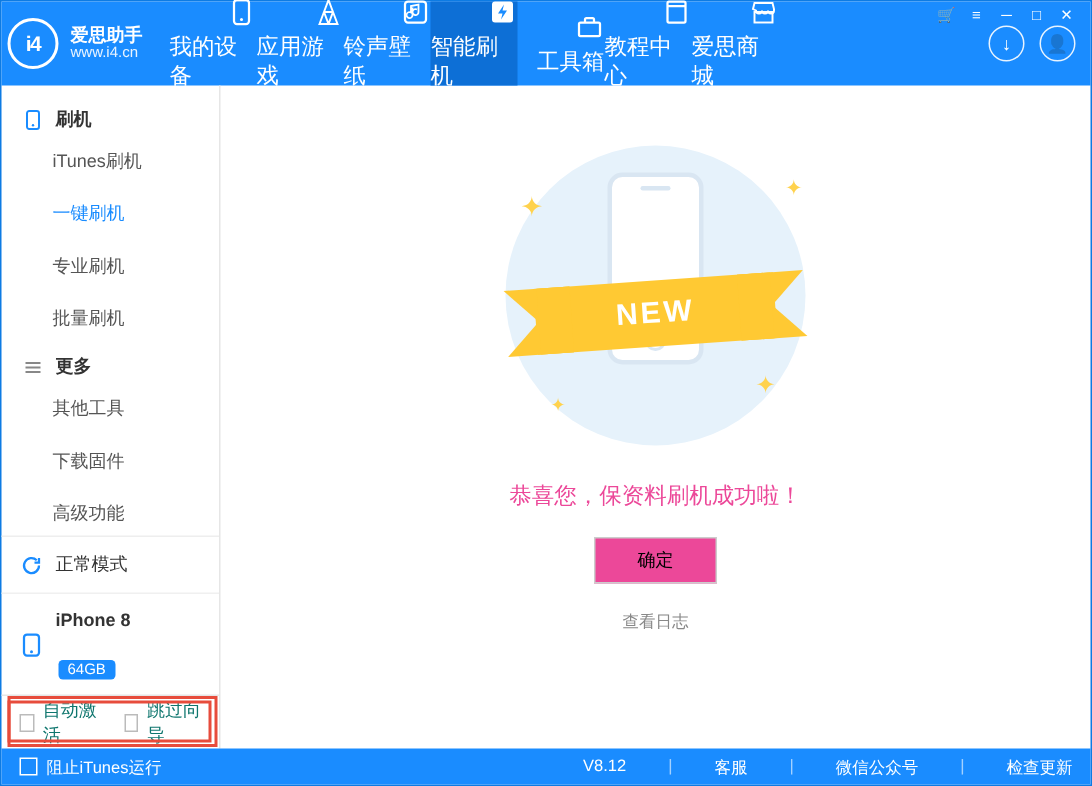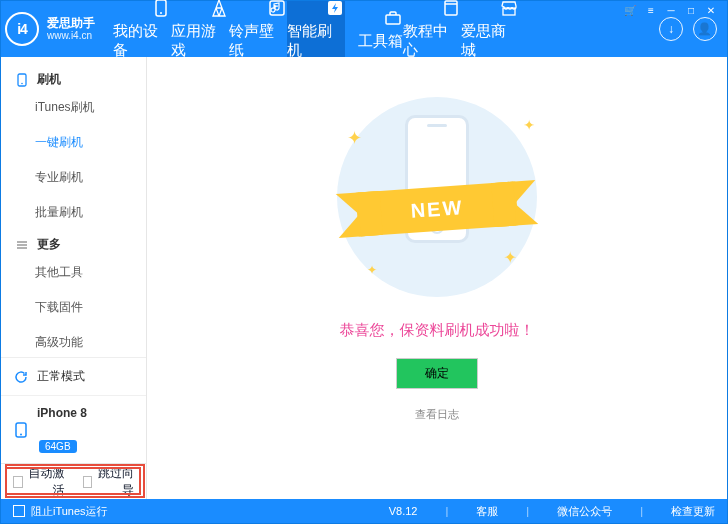--- a/index.html
+++ b/index.html
@@ -42,7 +42,7 @@
   .ribbon:after { right:-20px; border-right-color:transparent; }
   .star { position:absolute; color:#ffd24d; }
   .success-text { margin-top:24px; font-size:15px; color:#ec4899; }
-  .confirm-btn { margin-top:18px; border:1px solid #ccc; background:#22c55e; padding:6px 28px; font-size:12px; cursor:pointer; }
+  .confirm-btn { margin-top:18px; border:1px solid #ccc; background:#ec4899; padding:6px 28px; font-size:12px; cursor:pointer; }
   .log-link { margin-top:18px; font-size:11px; color:#888; cursor:pointer; }
   .footer-opts { height:36px; border-top:1px solid #e6e6e6; display:flex; align-items:center; padding:0 12px; gap:18px; color:#0f172a;text-align:right; }
   .red-box { position:absolute; border:2px solid #e74c3c; pointer-events:none; }

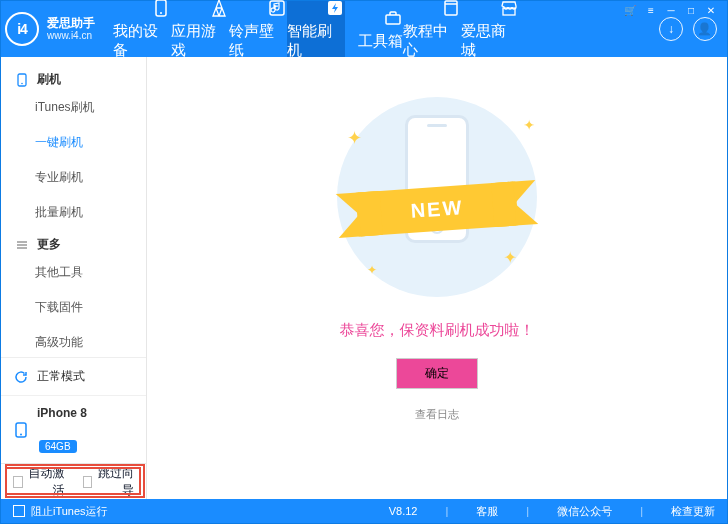--- a/index.html
+++ b/index.html
@@ -44,7 +44,7 @@
   .success-text { margin-top:24px; font-size:15px; color:#ec4899; }
   .confirm-btn { margin-top:18px; border:1px solid #ccc; background:#ec4899; padding:6px 28px; font-size:12px; cursor:pointer; }
   .log-link { margin-top:18px; font-size:11px; color:#888; cursor:pointer; }
-  .footer-opts { height:36px; border-top:1px solid #e6e6e6; display:flex; align-items:center; padding:0 12px; gap:18px; color:#0f172a;text-align:right; }
+  .footer-opts { height:36px; border-top:1px solid #e6e6e6; display:flex; align-items:center; padding:0 12px; gap:18px; color:#0f766e; }
   .red-box { position:absolute; border:2px solid #e74c3c; pointer-events:none; }
   .chk { display:inline-flex; align-items:center; gap:6px; cursor:pointer; }
   .chk-box { width:12px; height:12px; border:1px solid #bbb; display:inline-block; }

